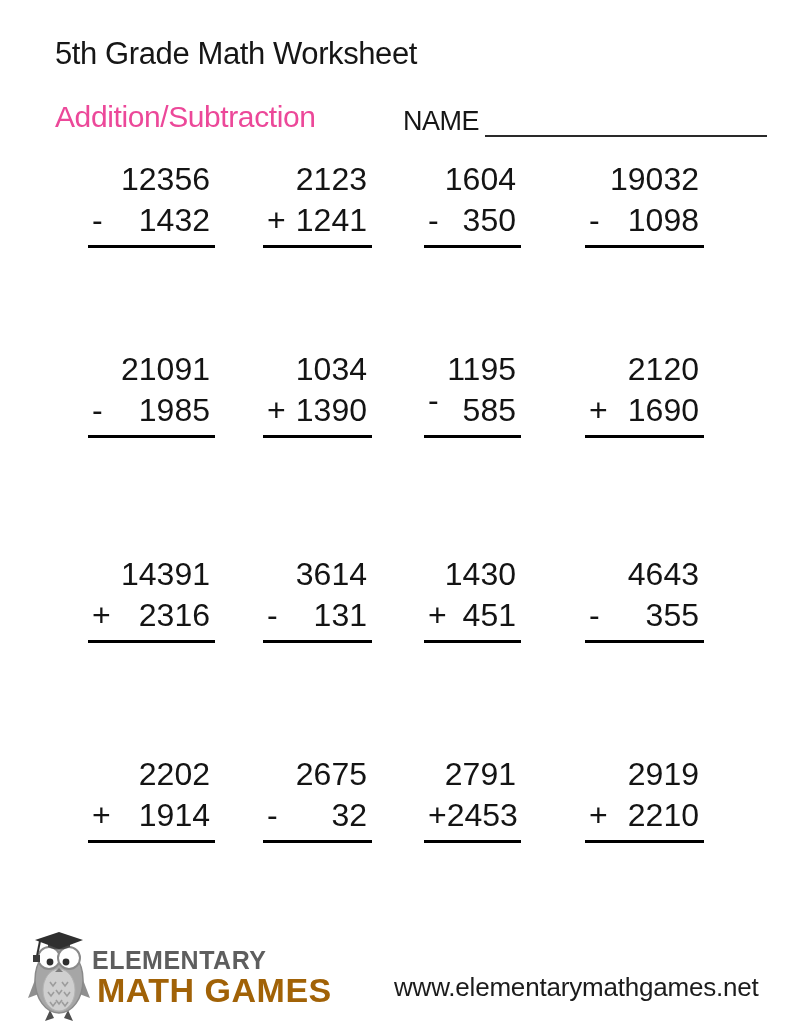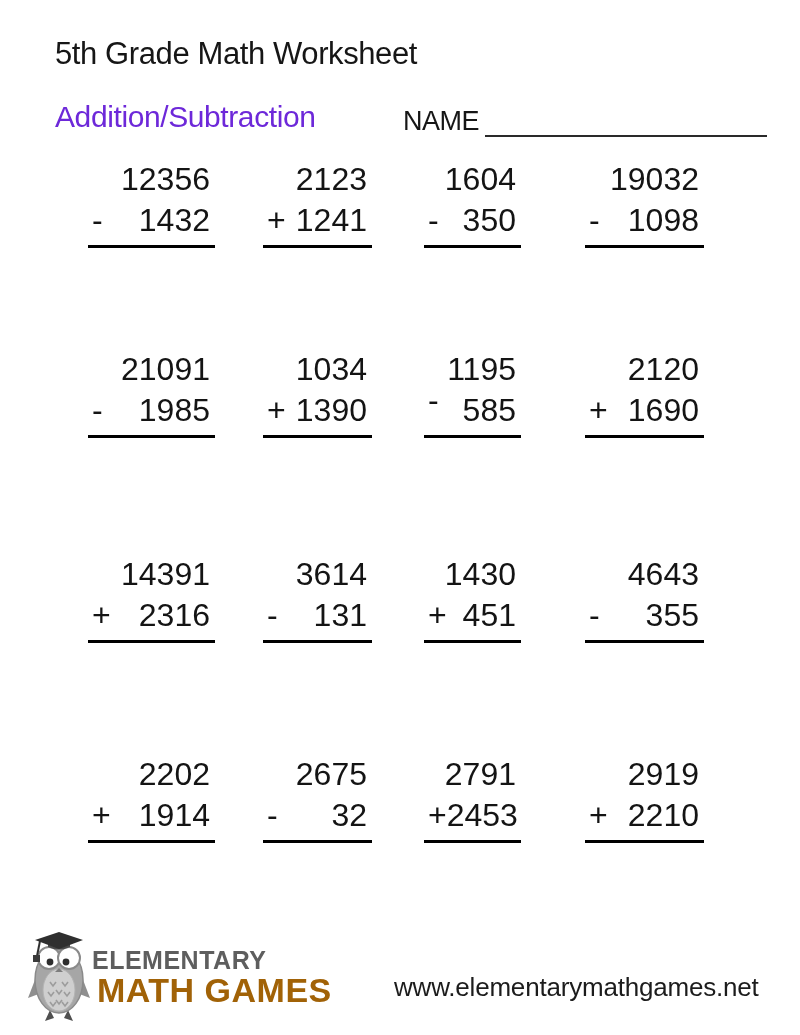--- a/index.html
+++ b/index.html
@@ -13,7 +13,7 @@
   }
   .subtitle{
     position:absolute;left:55px;top:99px;
-    font-size:30px;letter-spacing:-0.4px;line-height:36px;color:#6d28d9;
+    font-size:30px;letter-spacing:-0.4px;line-height:36px;color:#ec4899;
   }
   .name-row{
     position:absolute;left:403px;top:105px;display:flex;align-items:flex-end;

